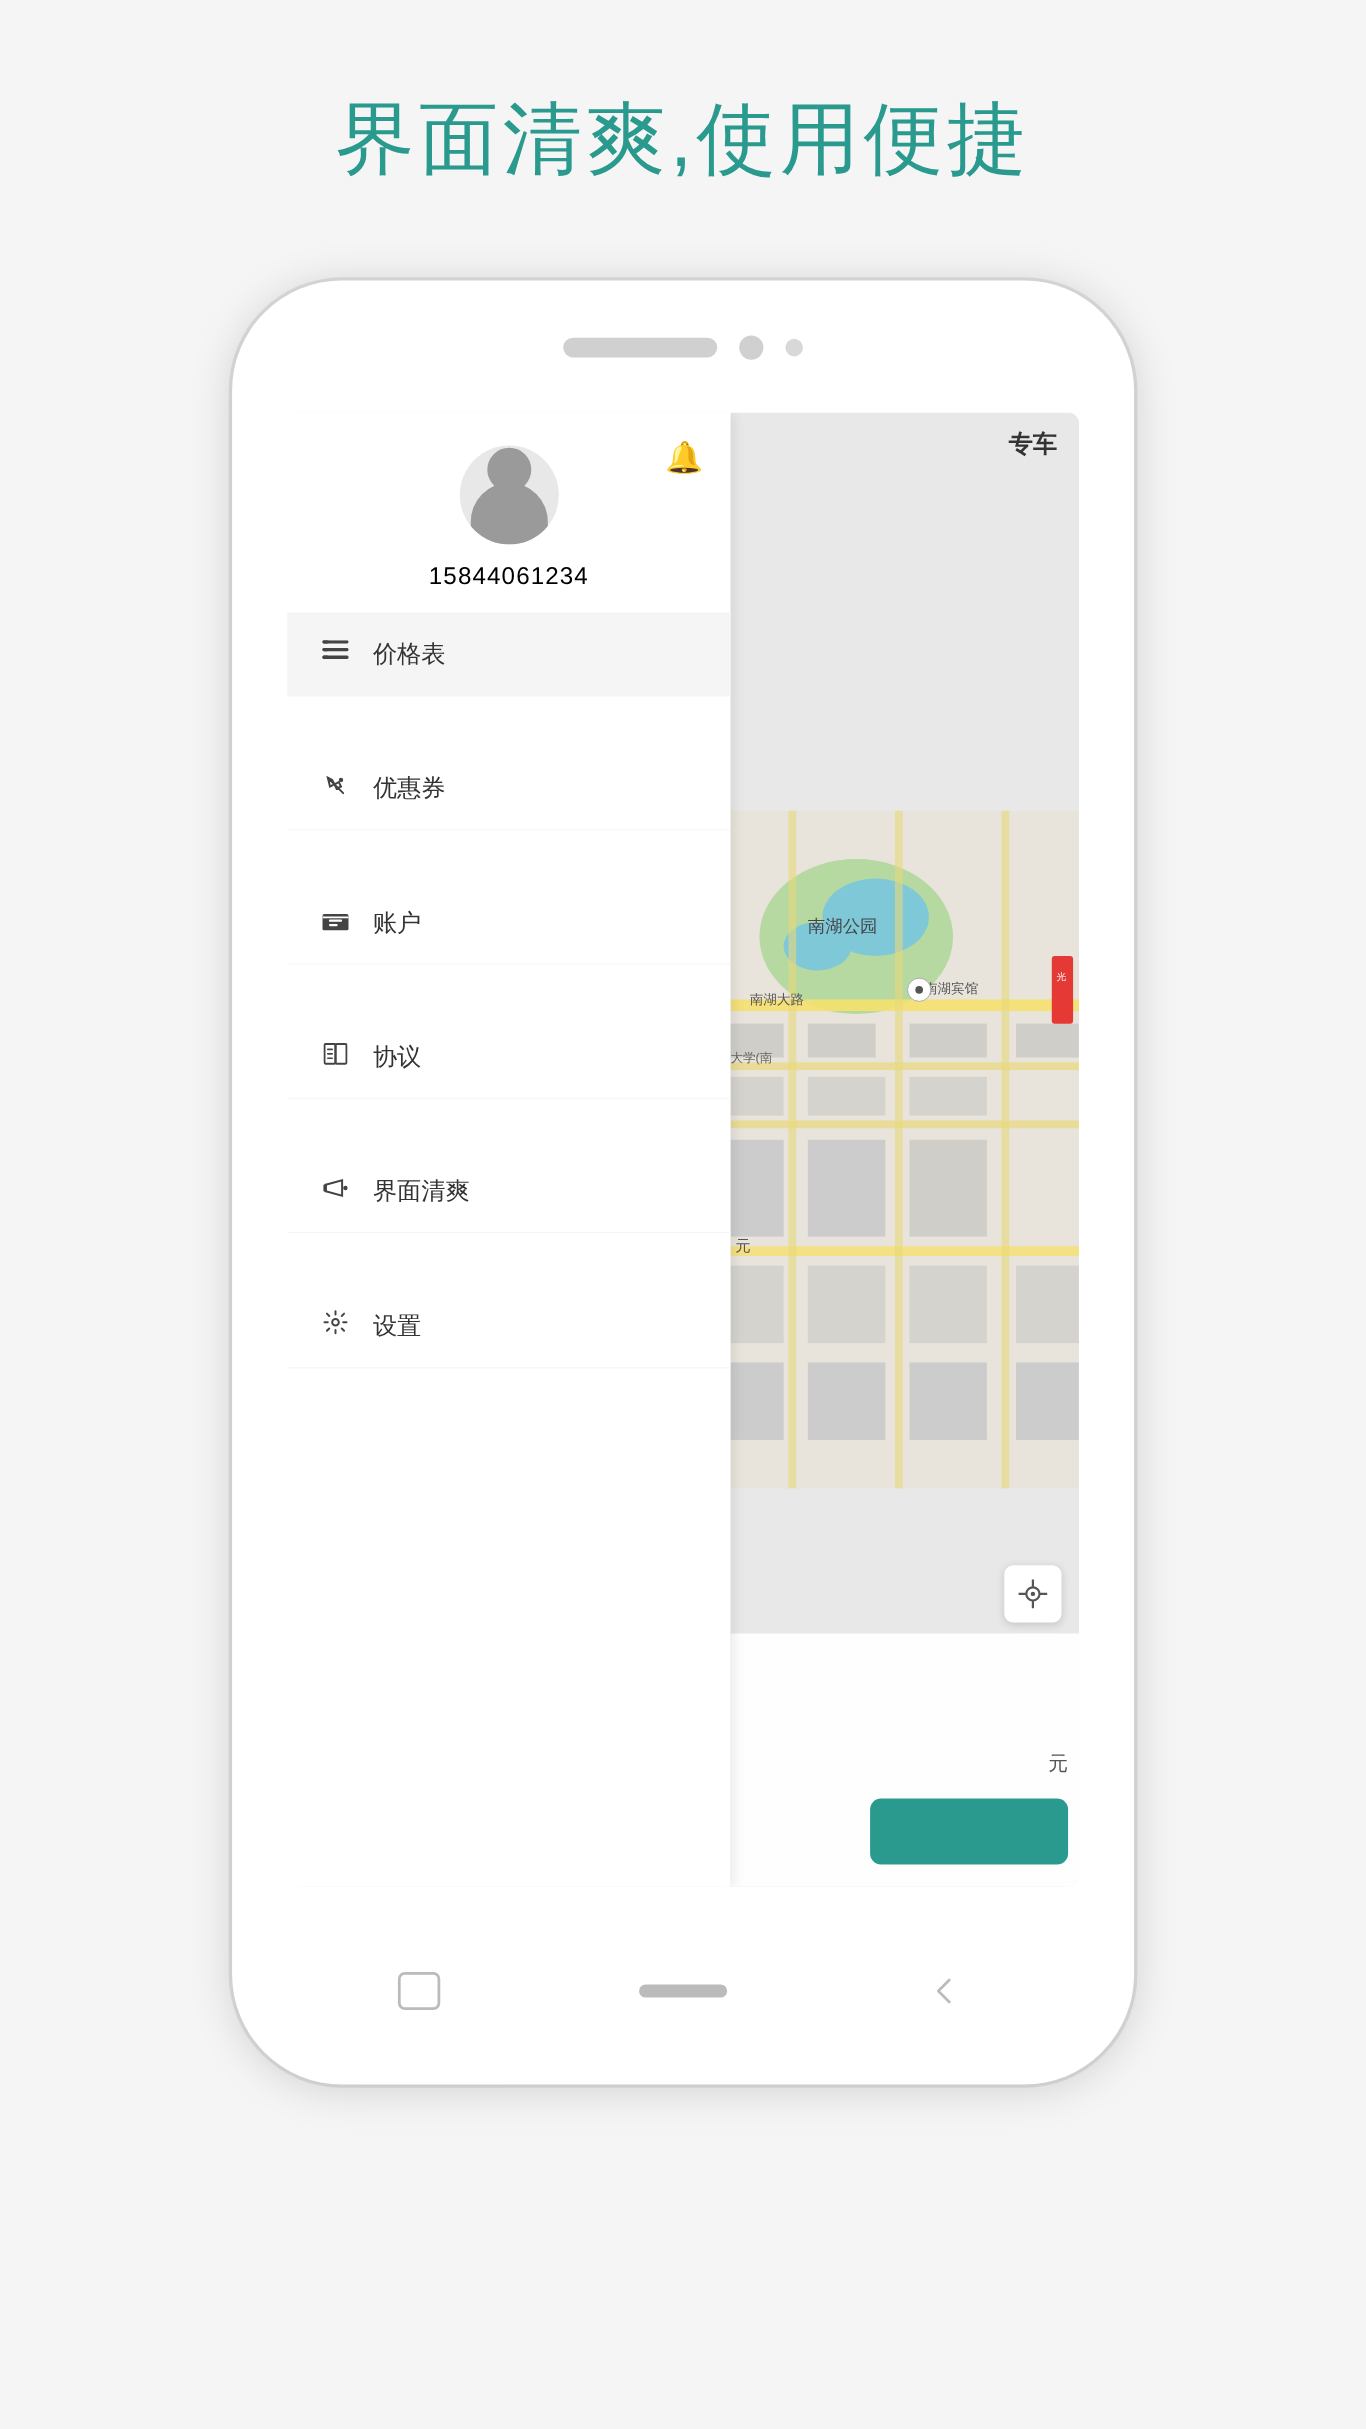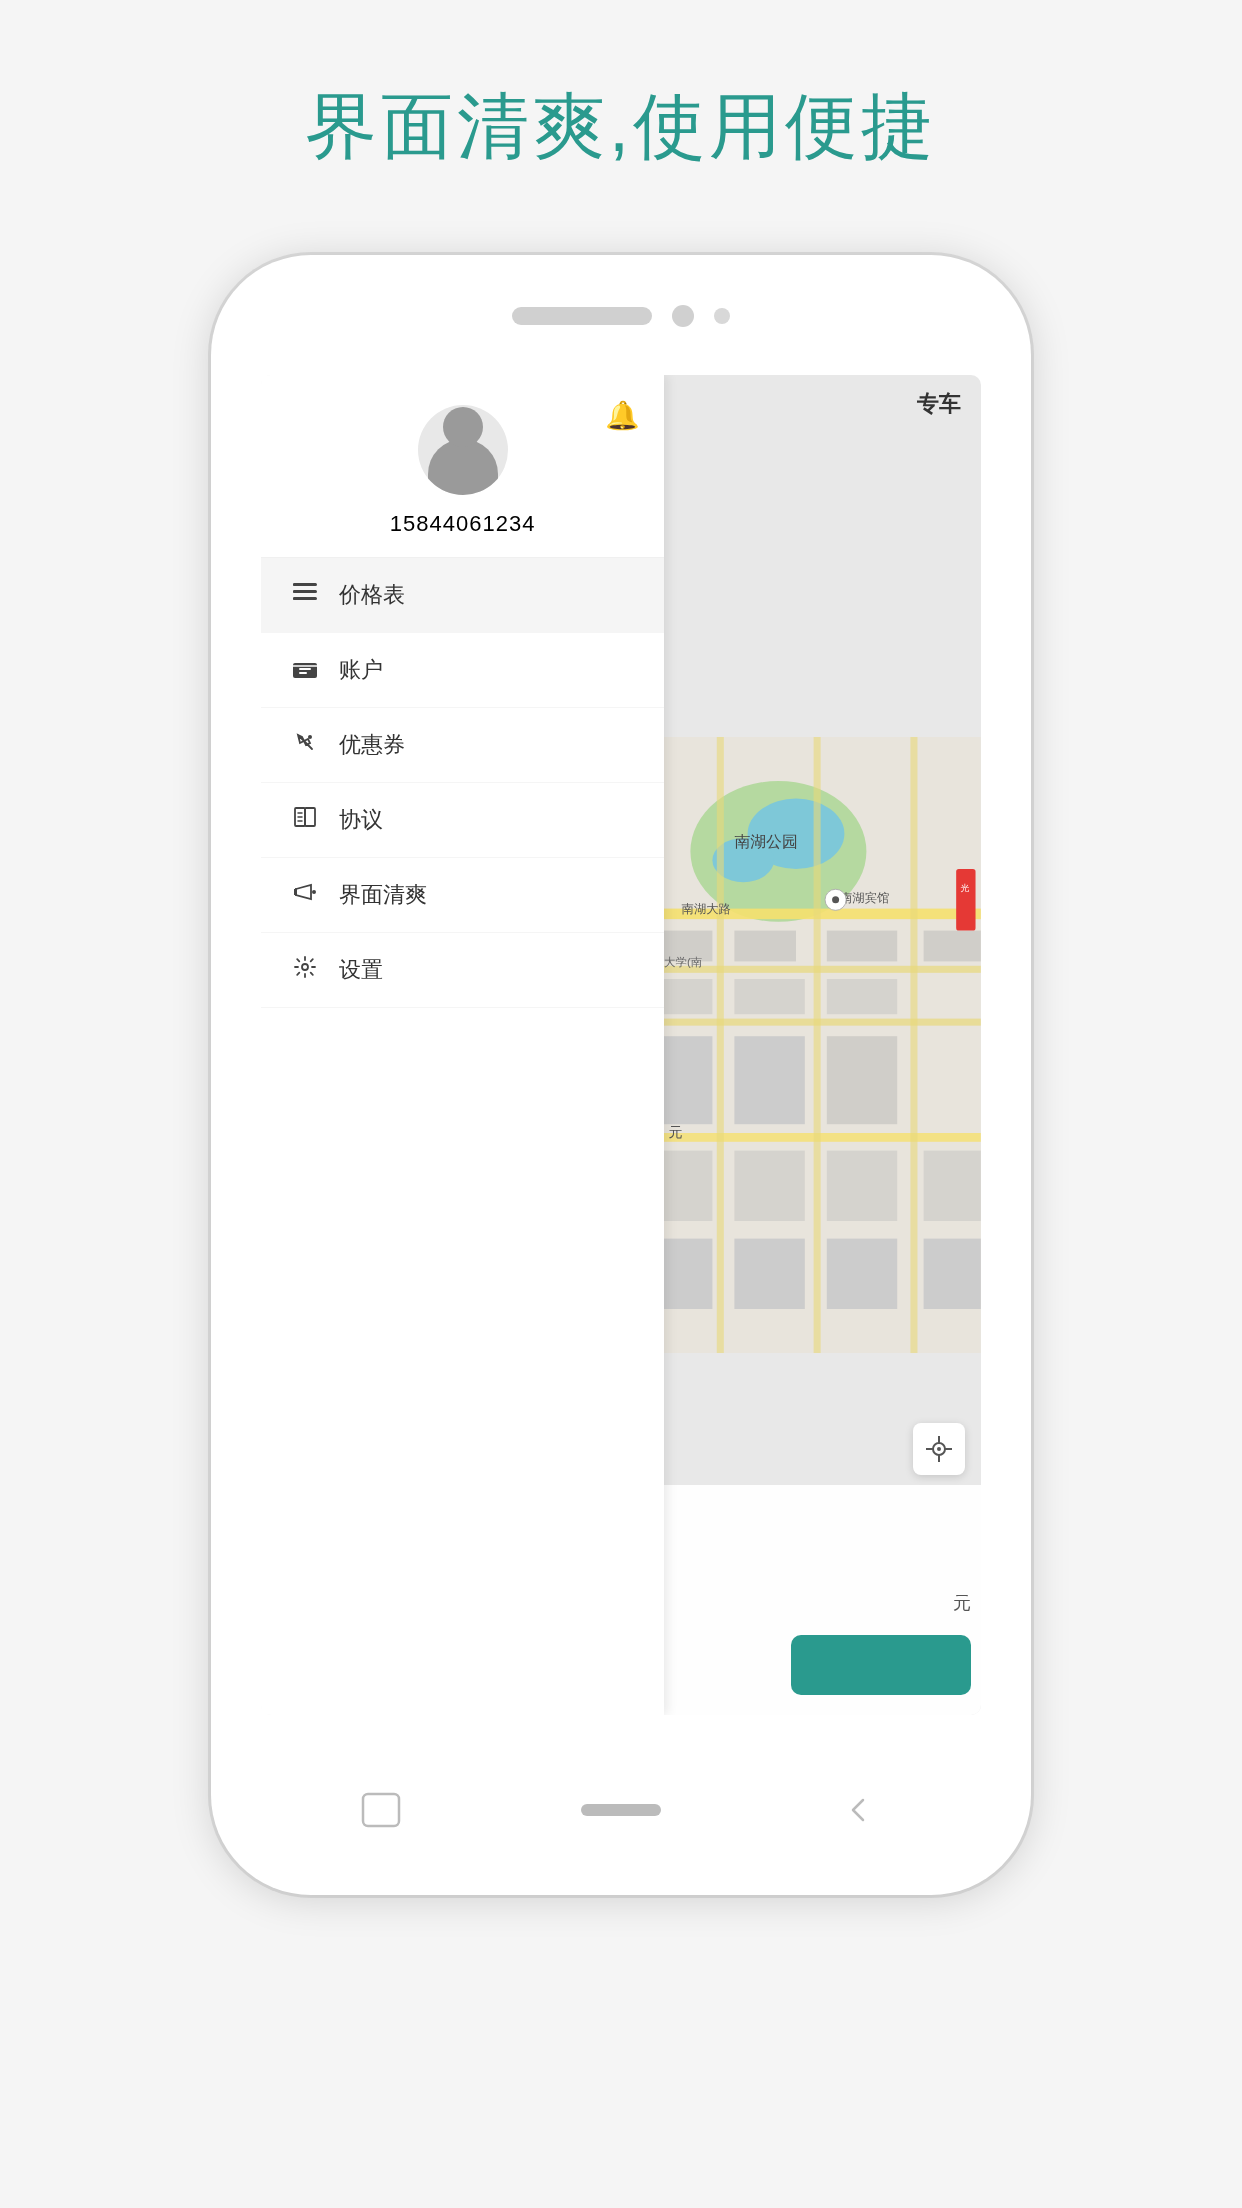--- a/index.html
+++ b/index.html
@@ -153,6 +153,7 @@
       flex: 1;
       display: flex;
       flex-direction: column;
+      gap: 47px;
     }
 
     .menu-item {

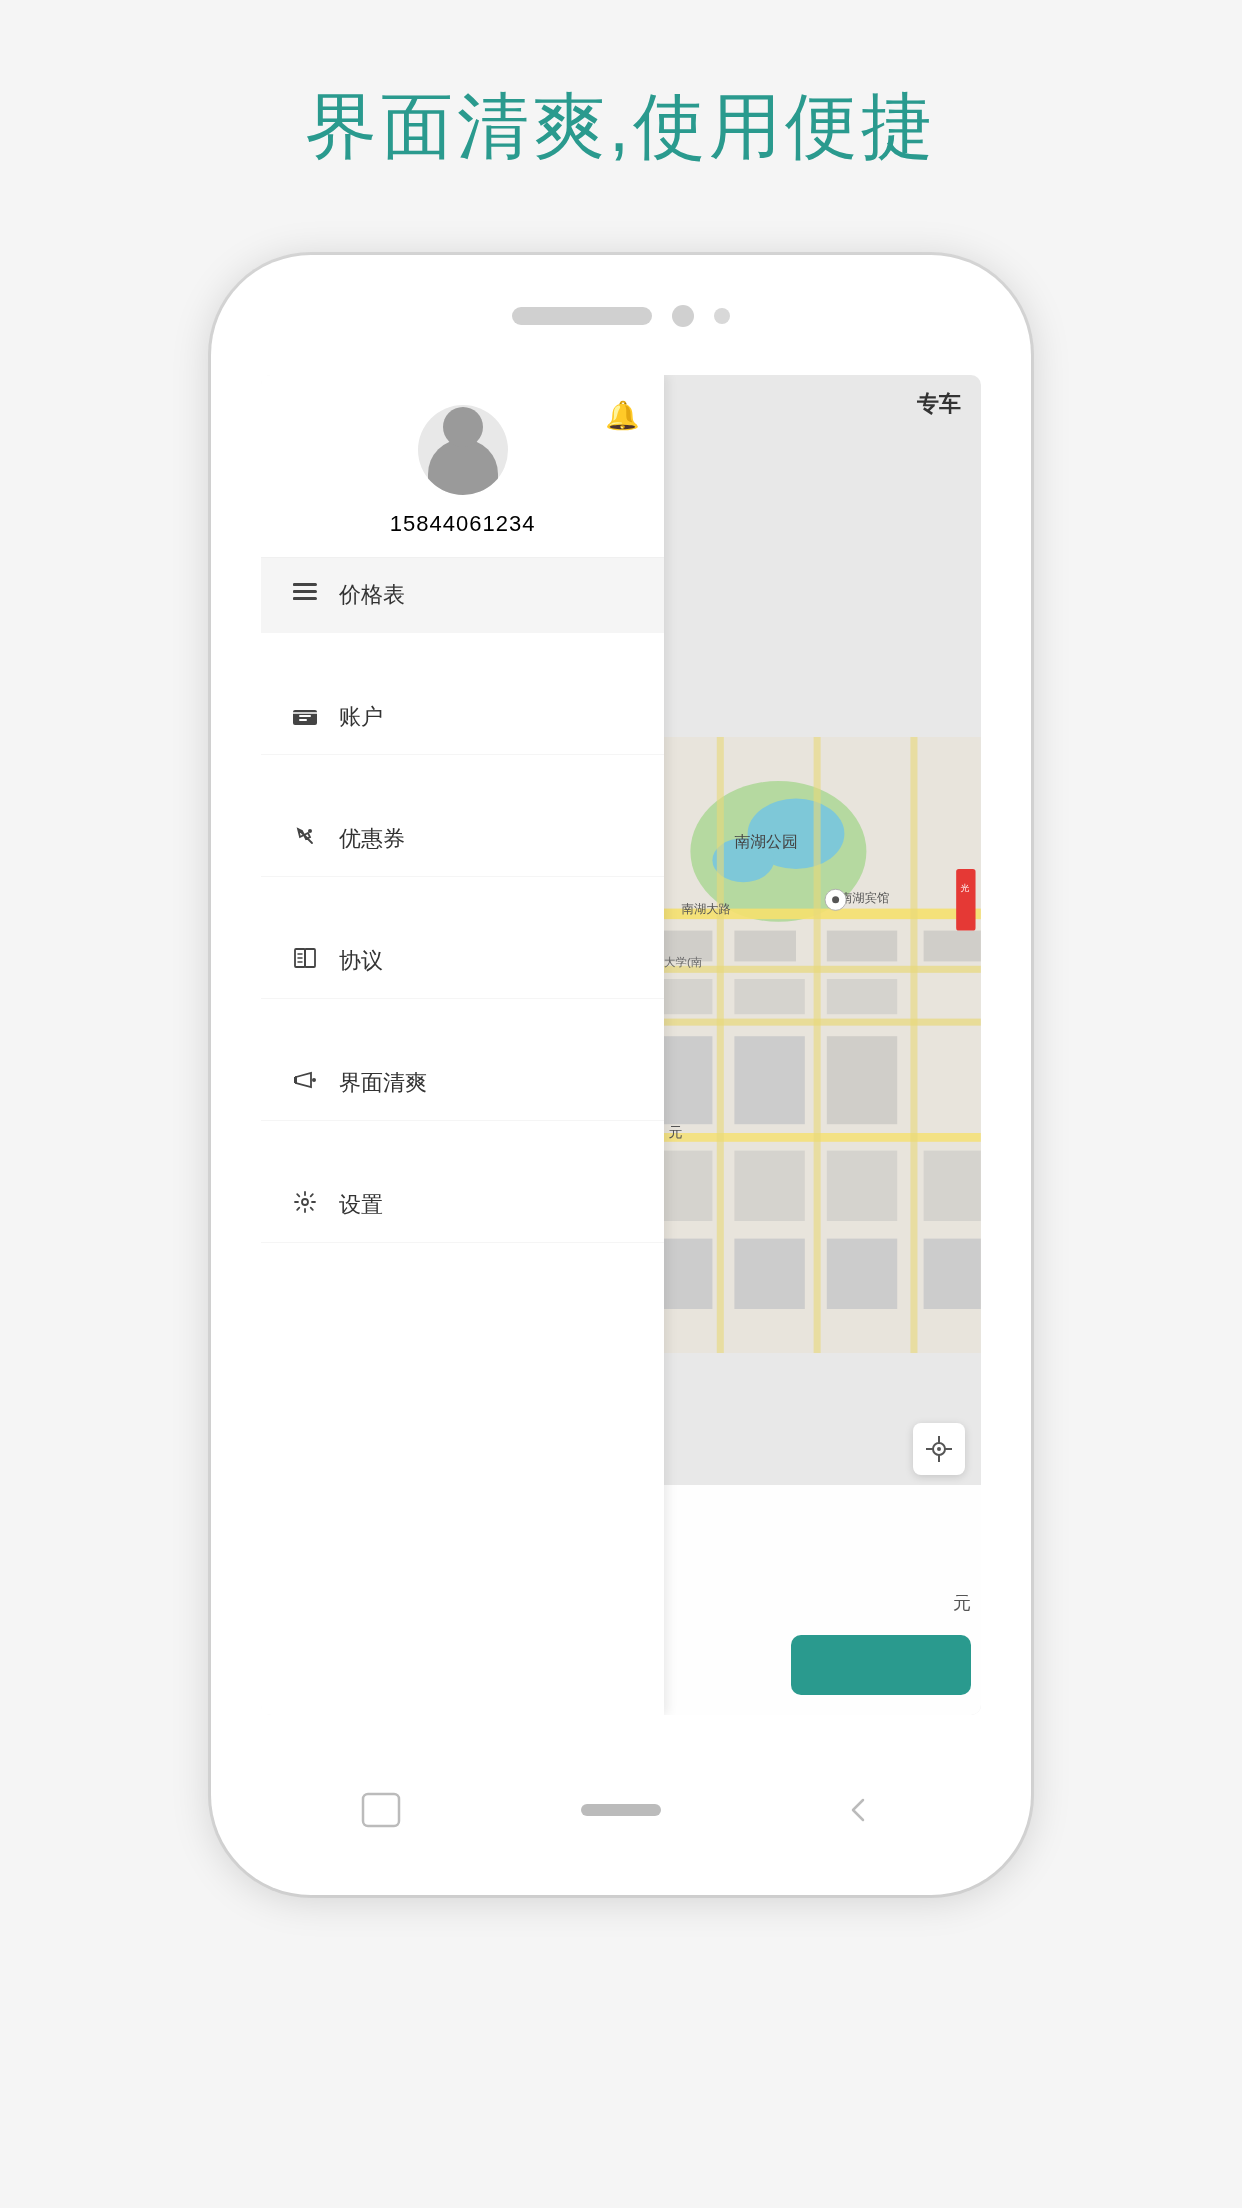--- a/index.html
+++ b/index.html
@@ -320,6 +320,16 @@
 
         <div class="menu-item">
           <span class="menu-icon">
+            <svg width="22" height="22" viewBox="0 0 22 22" fill="none">
+              <path d="M4 4l14 14M4 4l4 2 2 4 4-2 2 4-4 2-2-4-4 2z" stroke="#444" stroke-width="1.8" stroke-linecap="round"></path>
+              <circle cx="16" cy="6" r="2" fill="#444"></circle>
+            </svg>
+          </span>
+          <span class="menu-label">优惠券</span>
+        </div>
+
+        <div class="menu-item">
+          <span class="menu-icon">
             <svg width="24" height="18" viewBox="0 0 24 18" fill="none">
               <rect x="0" y="3" width="24" height="15" rx="2" fill="#444"></rect>
               <rect x="6" y="8" width="12" height="2" rx="1" fill="#fff"></rect>
@@ -328,16 +338,6 @@
             </svg>
           </span>
           <span class="menu-label">账户</span>
-        </div>
-
-        <div class="menu-item">
-          <span class="menu-icon">
-            <svg width="22" height="22" viewBox="0 0 22 22" fill="none">
-              <path d="M4 4l14 14M4 4l4 2 2 4 4-2 2 4-4 2-2-4-4 2z" stroke="#444" stroke-width="1.8" stroke-linecap="round"></path>
-              <circle cx="16" cy="6" r="2" fill="#444"></circle>
-            </svg>
-          </span>
-          <span class="menu-label">优惠券</span>
         </div>
 
 

